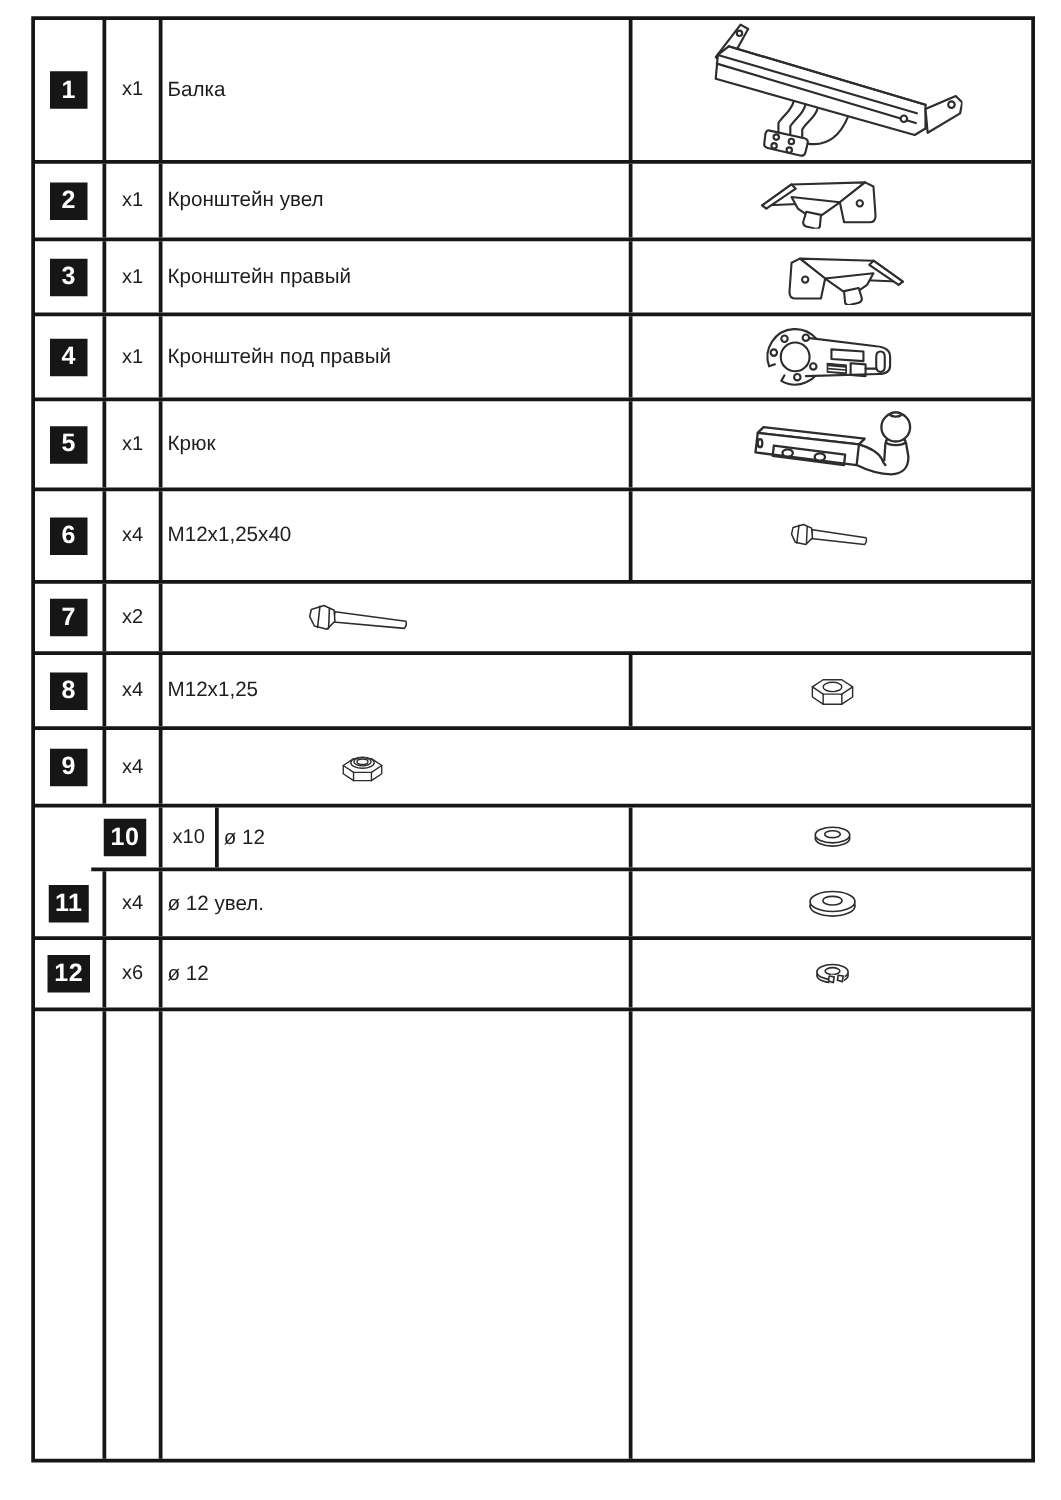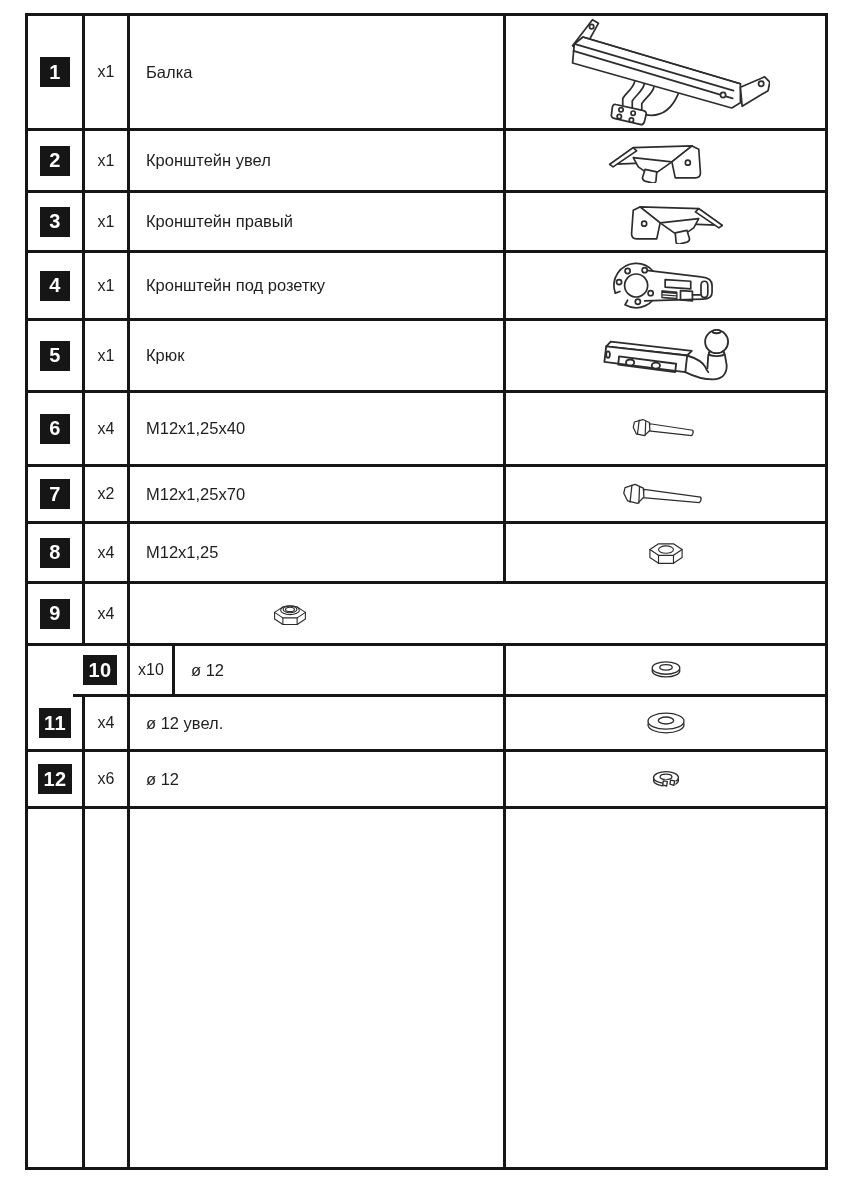--- a/index.html
+++ b/index.html
@@ -46,7 +46,7 @@
   }
   .cell-num{width:57px;justify-content:center;}
   .cell-qty{width:45px;justify-content:center;font-size:16px;}
-  .cell-name{flex:1;padding-left:16px;font-size:16.5px;}
+  .cell-name{flex:1;padding-left:4px;font-size:16.5px;}
   .cell-img{width:319px;border-right:none;justify-content:center;}
   .badge{
     background:#161616;color:#ffffff;

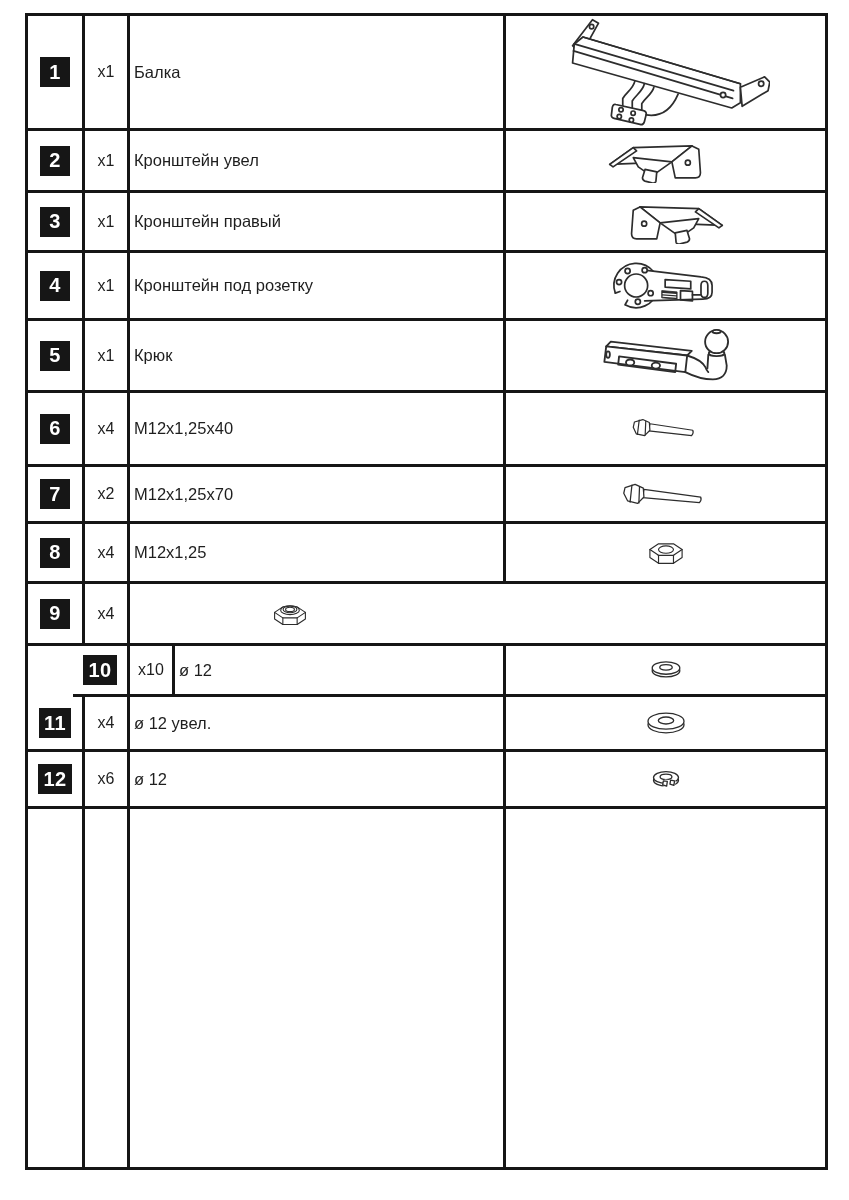--- a/index.html
+++ b/index.html
@@ -158,7 +158,7 @@
       <span>x1</span>
     </div>
     <div class="cell cell-name">
-      <span>Кронштейн под розетку</span>
+      <span>Кронштейн под правый</span>
     </div>
     <div class="cell cell-img">
           <svg width="128" height="53" viewBox="0 0 150 62">

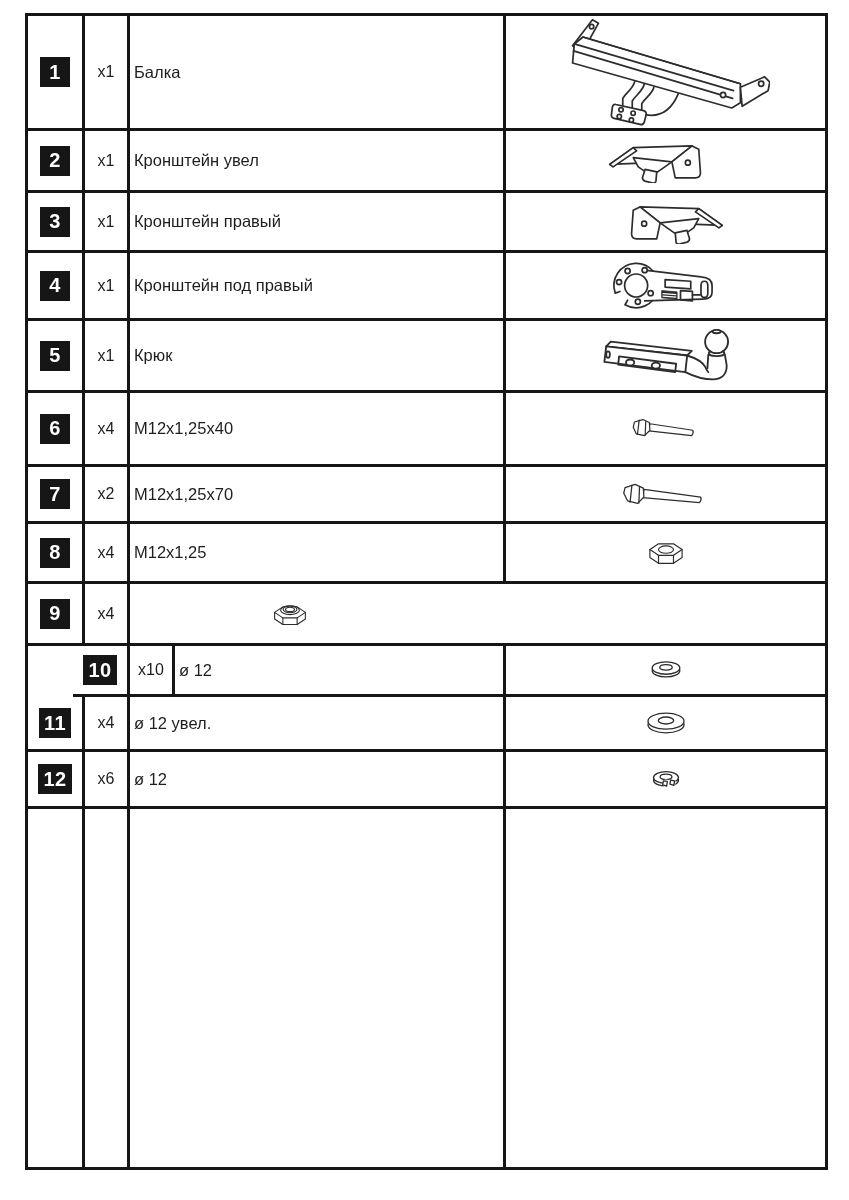--- a/index.html
+++ b/index.html
@@ -239,9 +239,6 @@
     <div class="cell cell-qty">
       <span>x2</span>
     </div>
-    <div class="cell cell-name">
-      <span>M12x1,25x70</span>
-    </div>
     <div class="cell cell-img">
           <svg width="96" height="29" viewBox="0 0 150 46">
     <path class="fc" d="M40,15 L130,27 Q132,31.5 128,36 L38,28 Z"></path>

